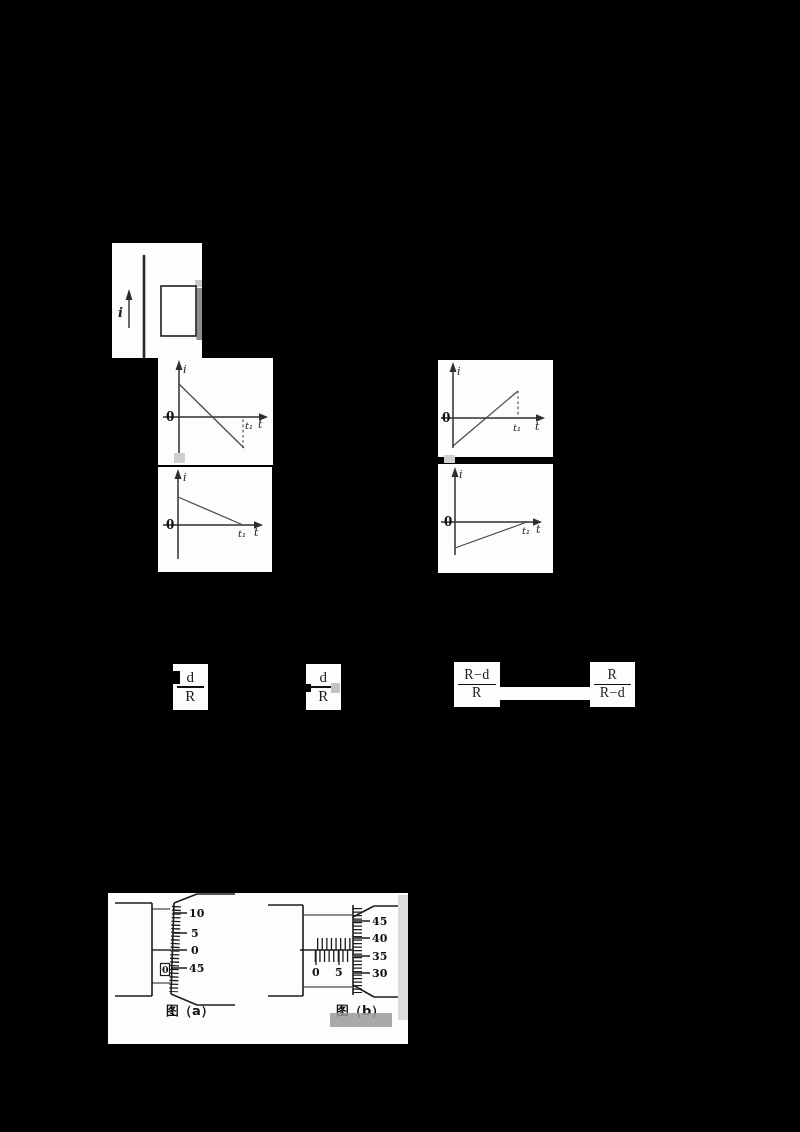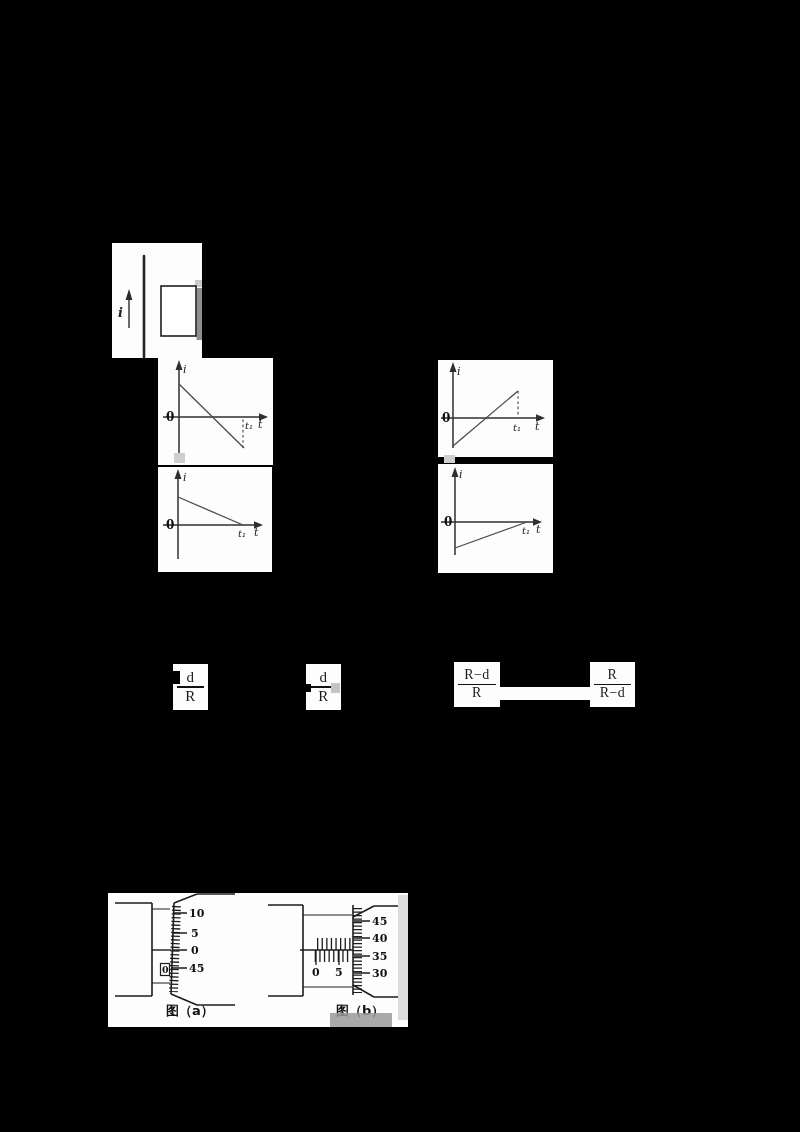--- a/index.html
+++ b/index.html
@@ -137,7 +137,7 @@
     <span class="den" style="font-size:14px;">R−d</span>
   </div>
 
-  <div class="panel" style="left:108px;top:893px;width:300px;height:134px;">
+  <div class="panel" style="left:108px;top:893px;width:300px;height:151px;">
     <svg width="300" height="129" viewBox="0 0 300 129">
 
       <g stroke="#1c1c1c" fill="none">

